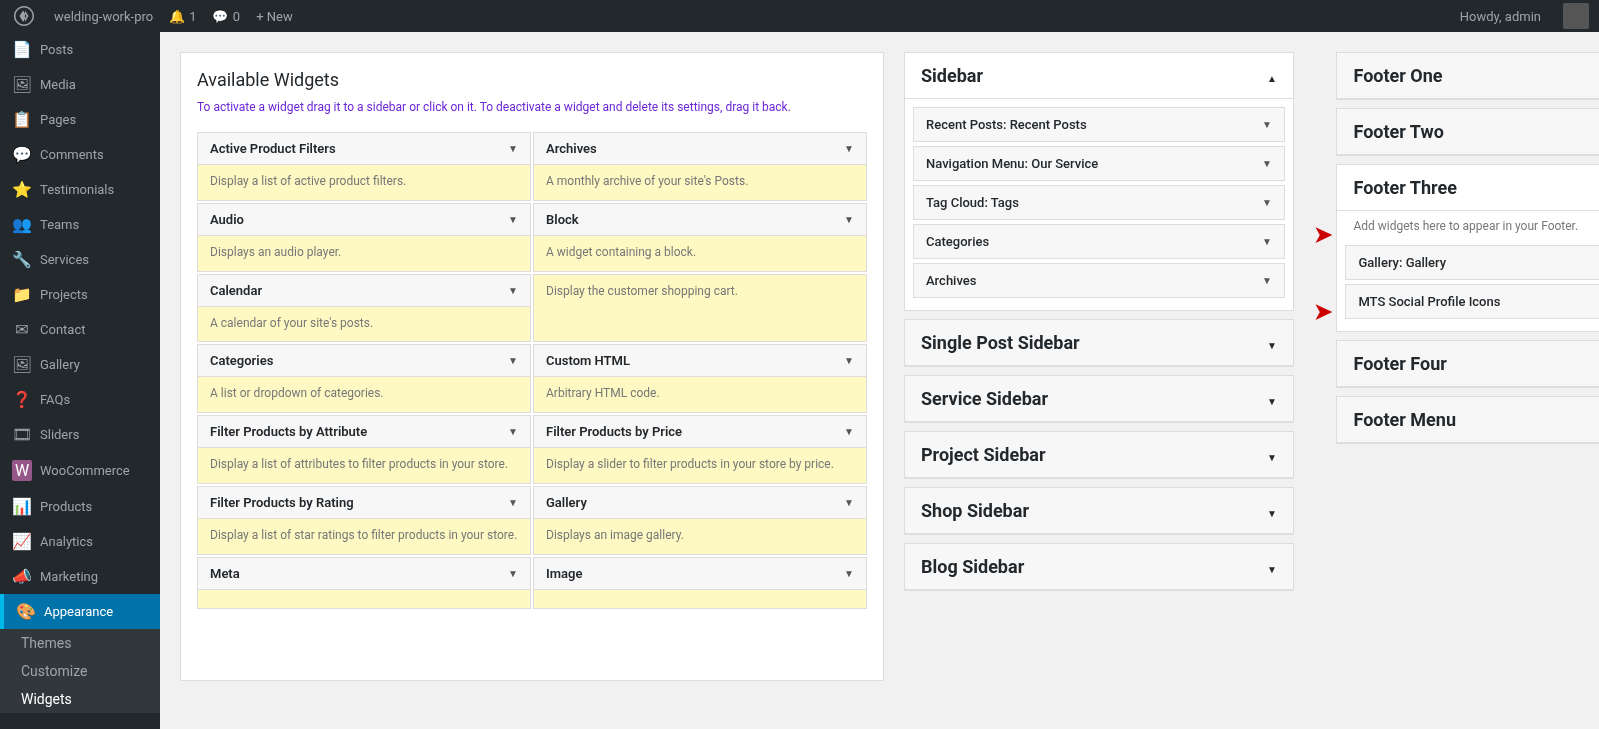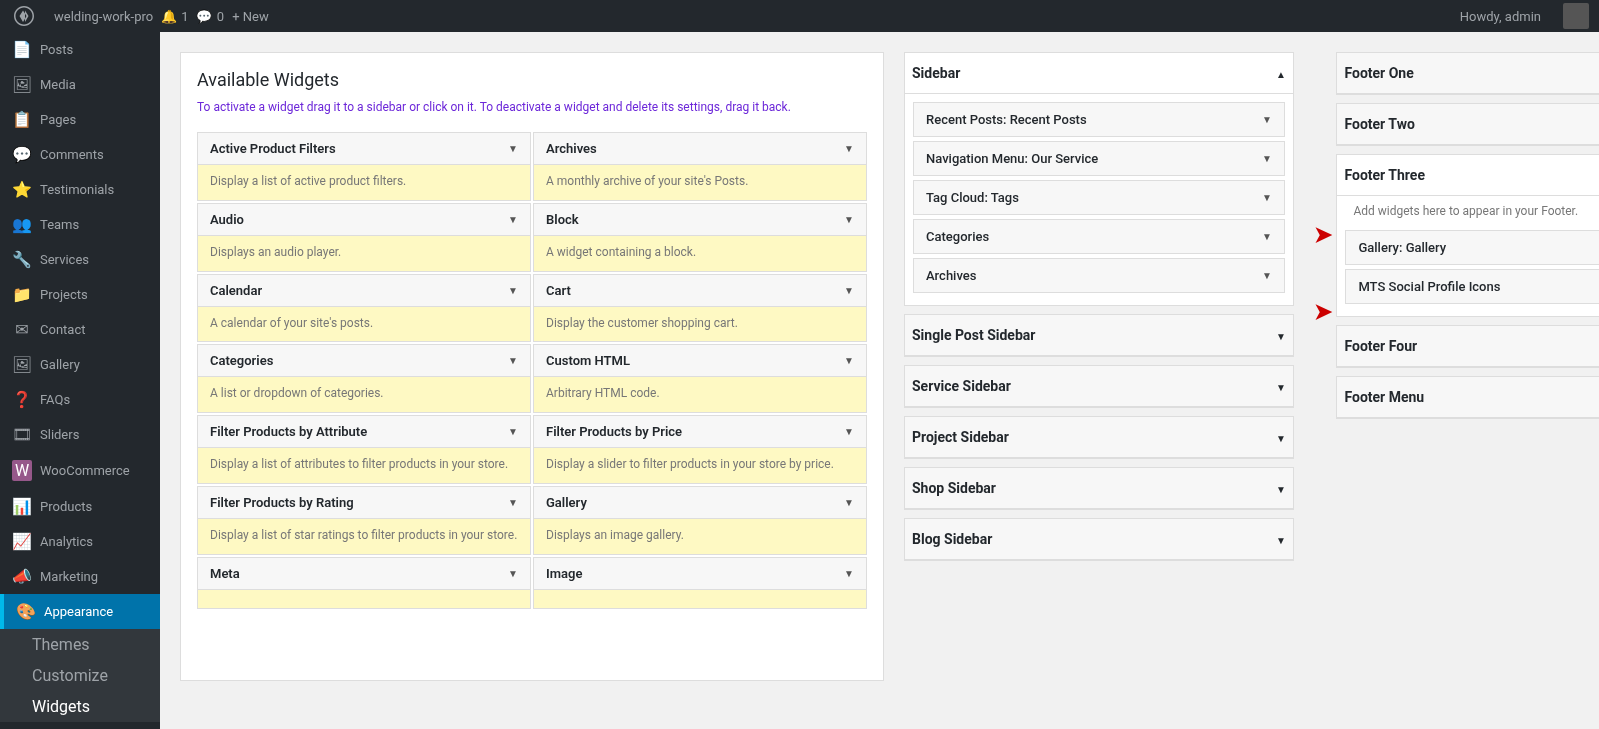--- a/index.html
+++ b/index.html
@@ -13,7 +13,7 @@
     }
     #wpadminbar .wp-logo { width: 28px; height: 28px; display: flex; align-items: center; justify-content: center; }
     #wpadminbar .wp-logo svg { fill: #9ea3a8; width: 20px; height: 20px; }
-    #wpadminbar .bar-items { display: flex; align-items: center; gap: 8px; flex: 1; }
+    #wpadminbar .bar-items { display: flex; align-items: center; gap: 16px; flex: 1; }
     #wpadminbar .bar-item { color: #9ea3a8; font-size: 13px; display: flex; align-items: center; gap: 4px; }
     #wpadminbar .howdy { margin-left: auto; color: #9ea3a8; font-size: 13px; }
     #wpadminbar .avatar { width: 26px; height: 26px; border-radius: 2px; background: #555; display: inline-block; margin-left: 6px; }

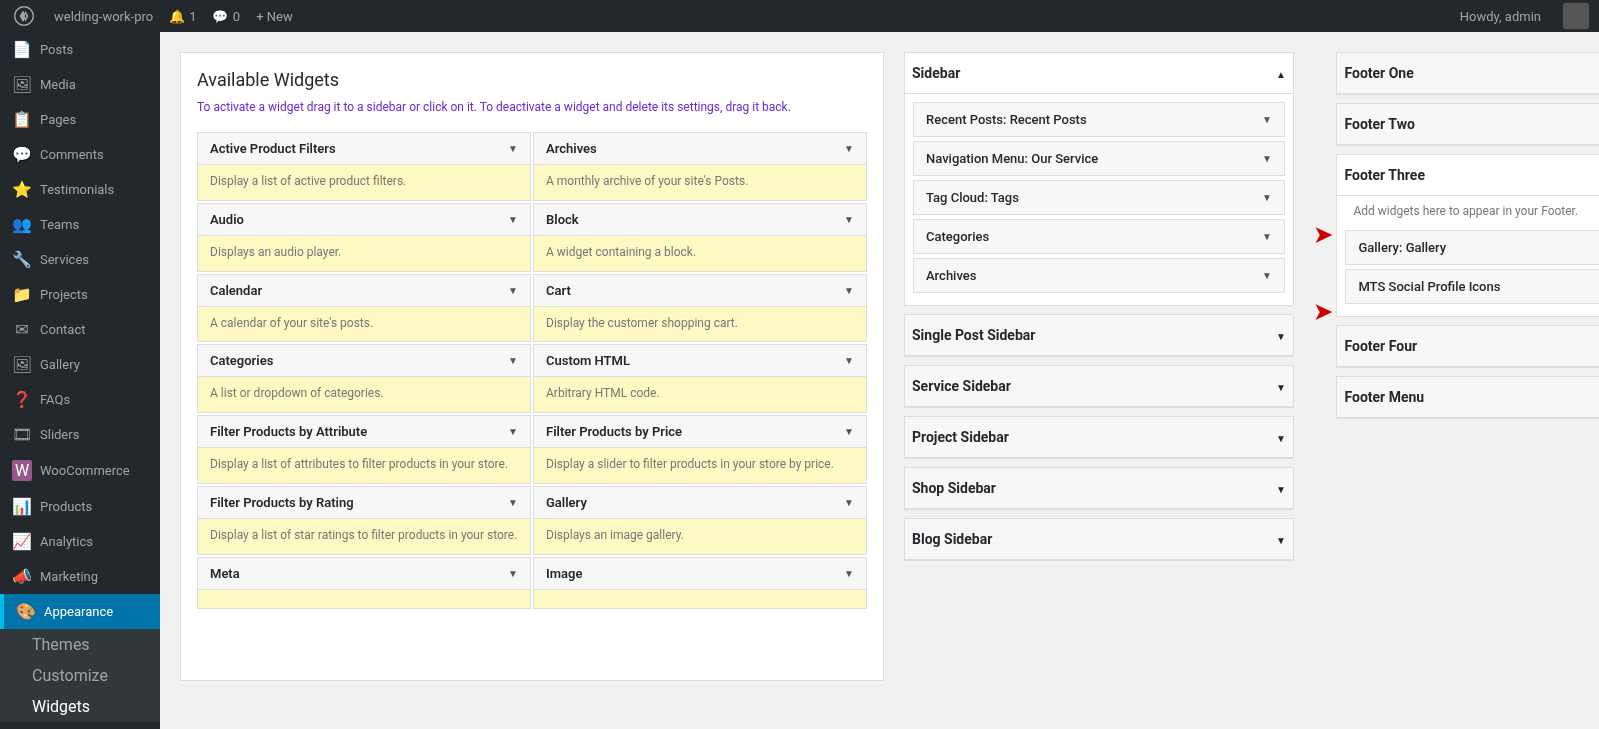--- a/index.html
+++ b/index.html
@@ -72,8 +72,8 @@
       background: #fff; border: 1px solid #ddd;
     }
     .sidebar-area-header {
-      padding: 12px 7px; display: flex; justify-content: space-between;
-      align-items: center; cursor: pointer; font-weight: 700; font-size: 14px; color: #23282d;
+      padding: 12px 16px; display: flex; justify-content: space-between;
+      align-items: center; cursor: pointer; font-weight: 700; font-size: 18px; color: #23282d;
       background: #f7f7f7; border-bottom: 1px solid #ddd;
     }
     .sidebar-area-header.expanded { background: #fff; }

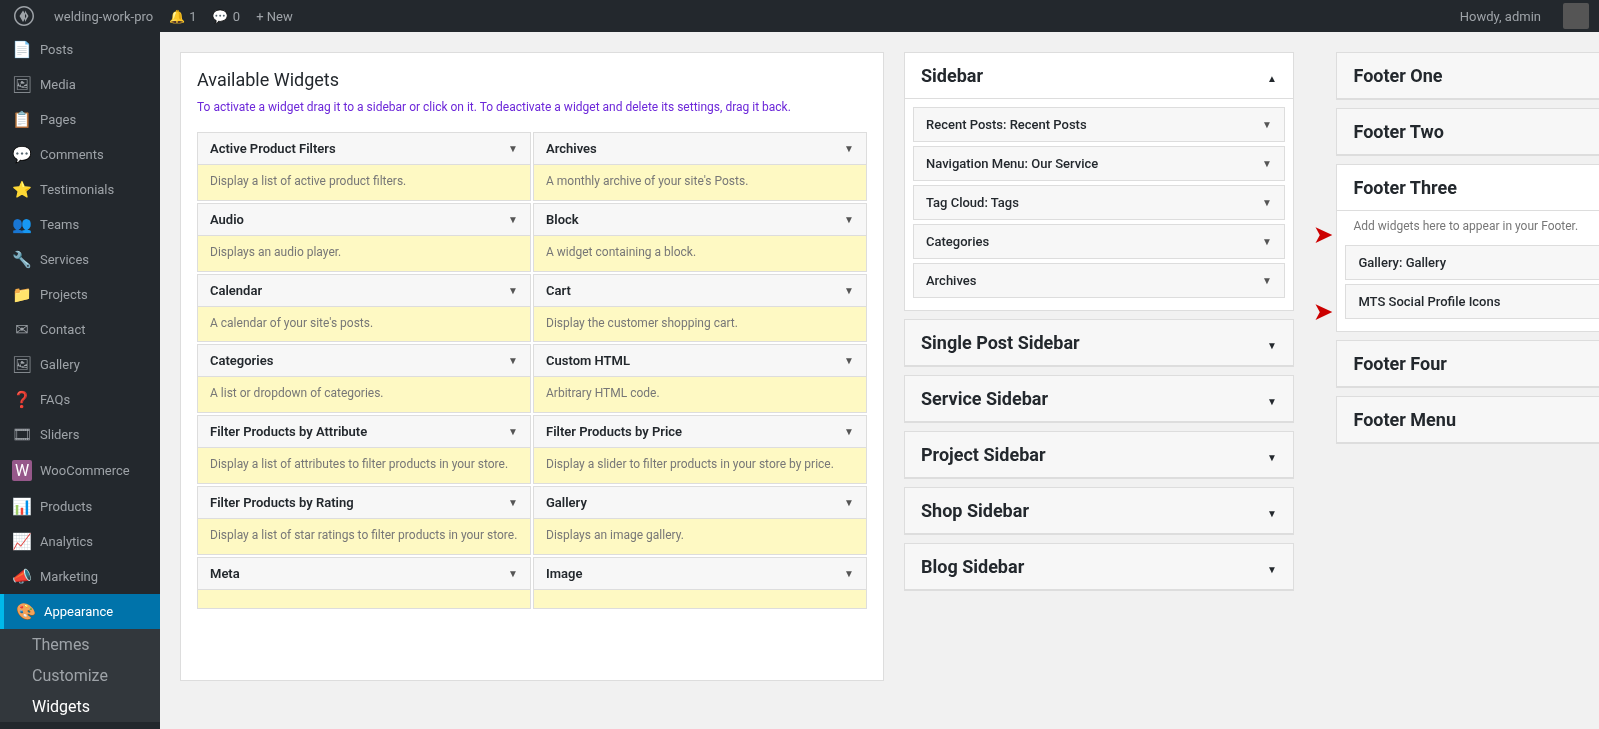--- a/index.html
+++ b/index.html
@@ -254,10 +254,6 @@
         </div>
 
         <div class="widget-item">
-          <div class="widget-header">
-            <span>Cart</span>
-            <span class="chevron chevron-down"></span>
-          </div>
           <div class="widget-desc">Display the customer shopping cart.</div>
         </div>
 

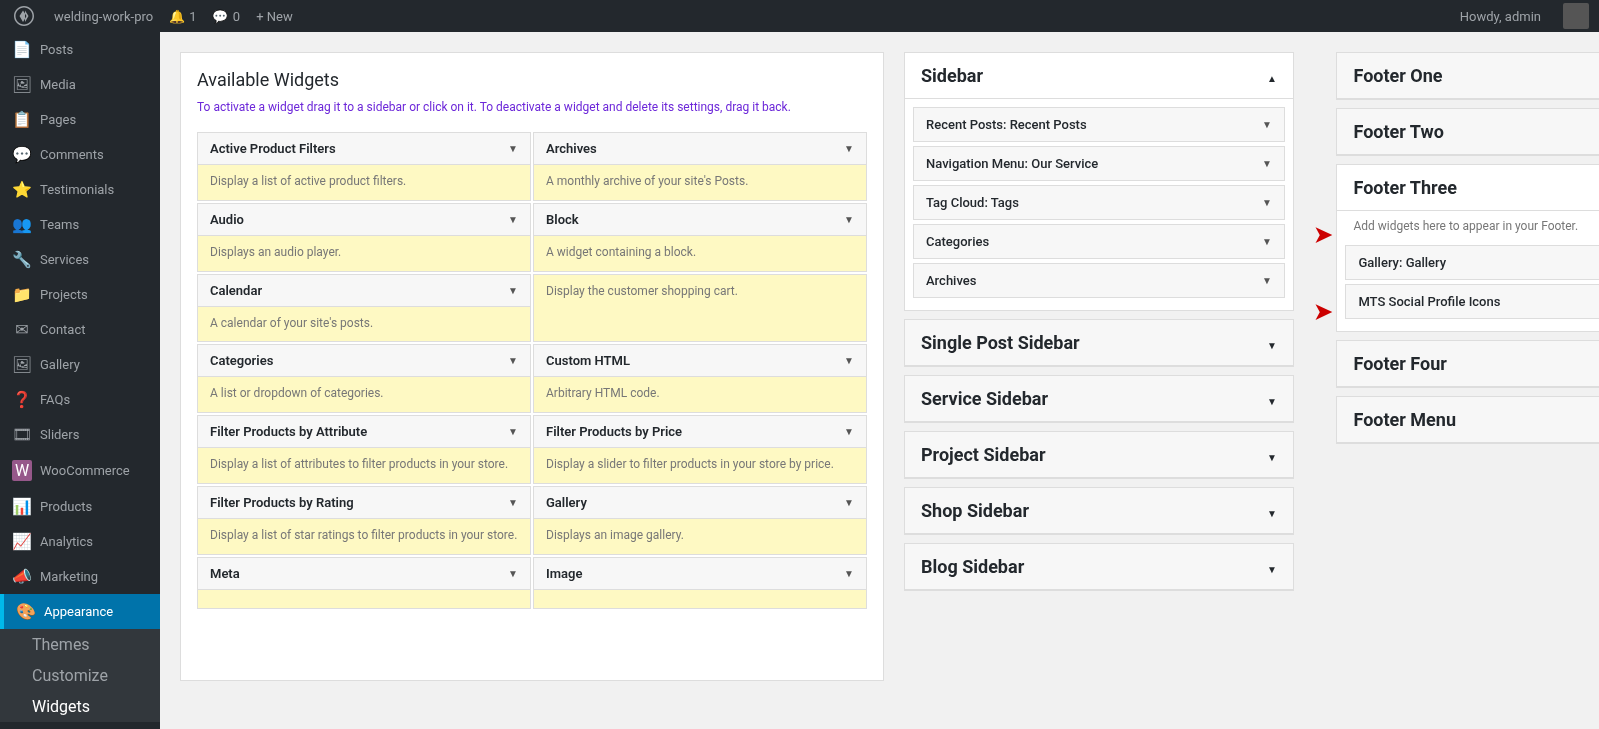--- a/index.html
+++ b/index.html
@@ -31,7 +31,7 @@
     .menu-item .menu-icon { width: 20px; text-align: center; font-size: 16px; }
 
     .submenu { background: #32373c; }
-    .submenu .menu-item { padding: 6px 12px 6px 32px; font-size: 16px; }
+    .submenu .menu-item { padding: 6px 12px 6px 21px; font-size: 14px; }
     .submenu .menu-item.active-sub { color: #fff; }
 
     

